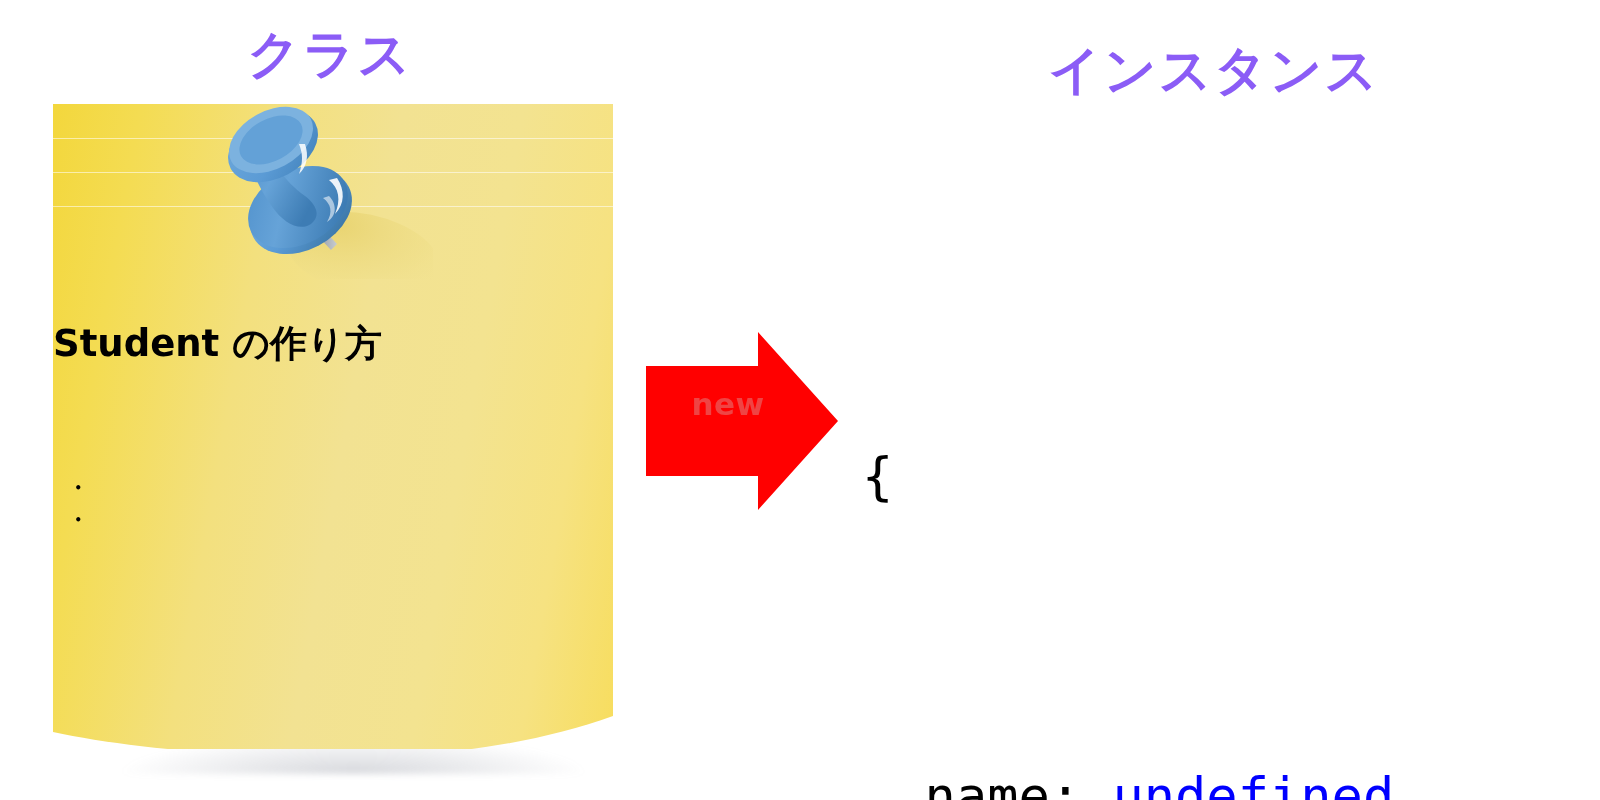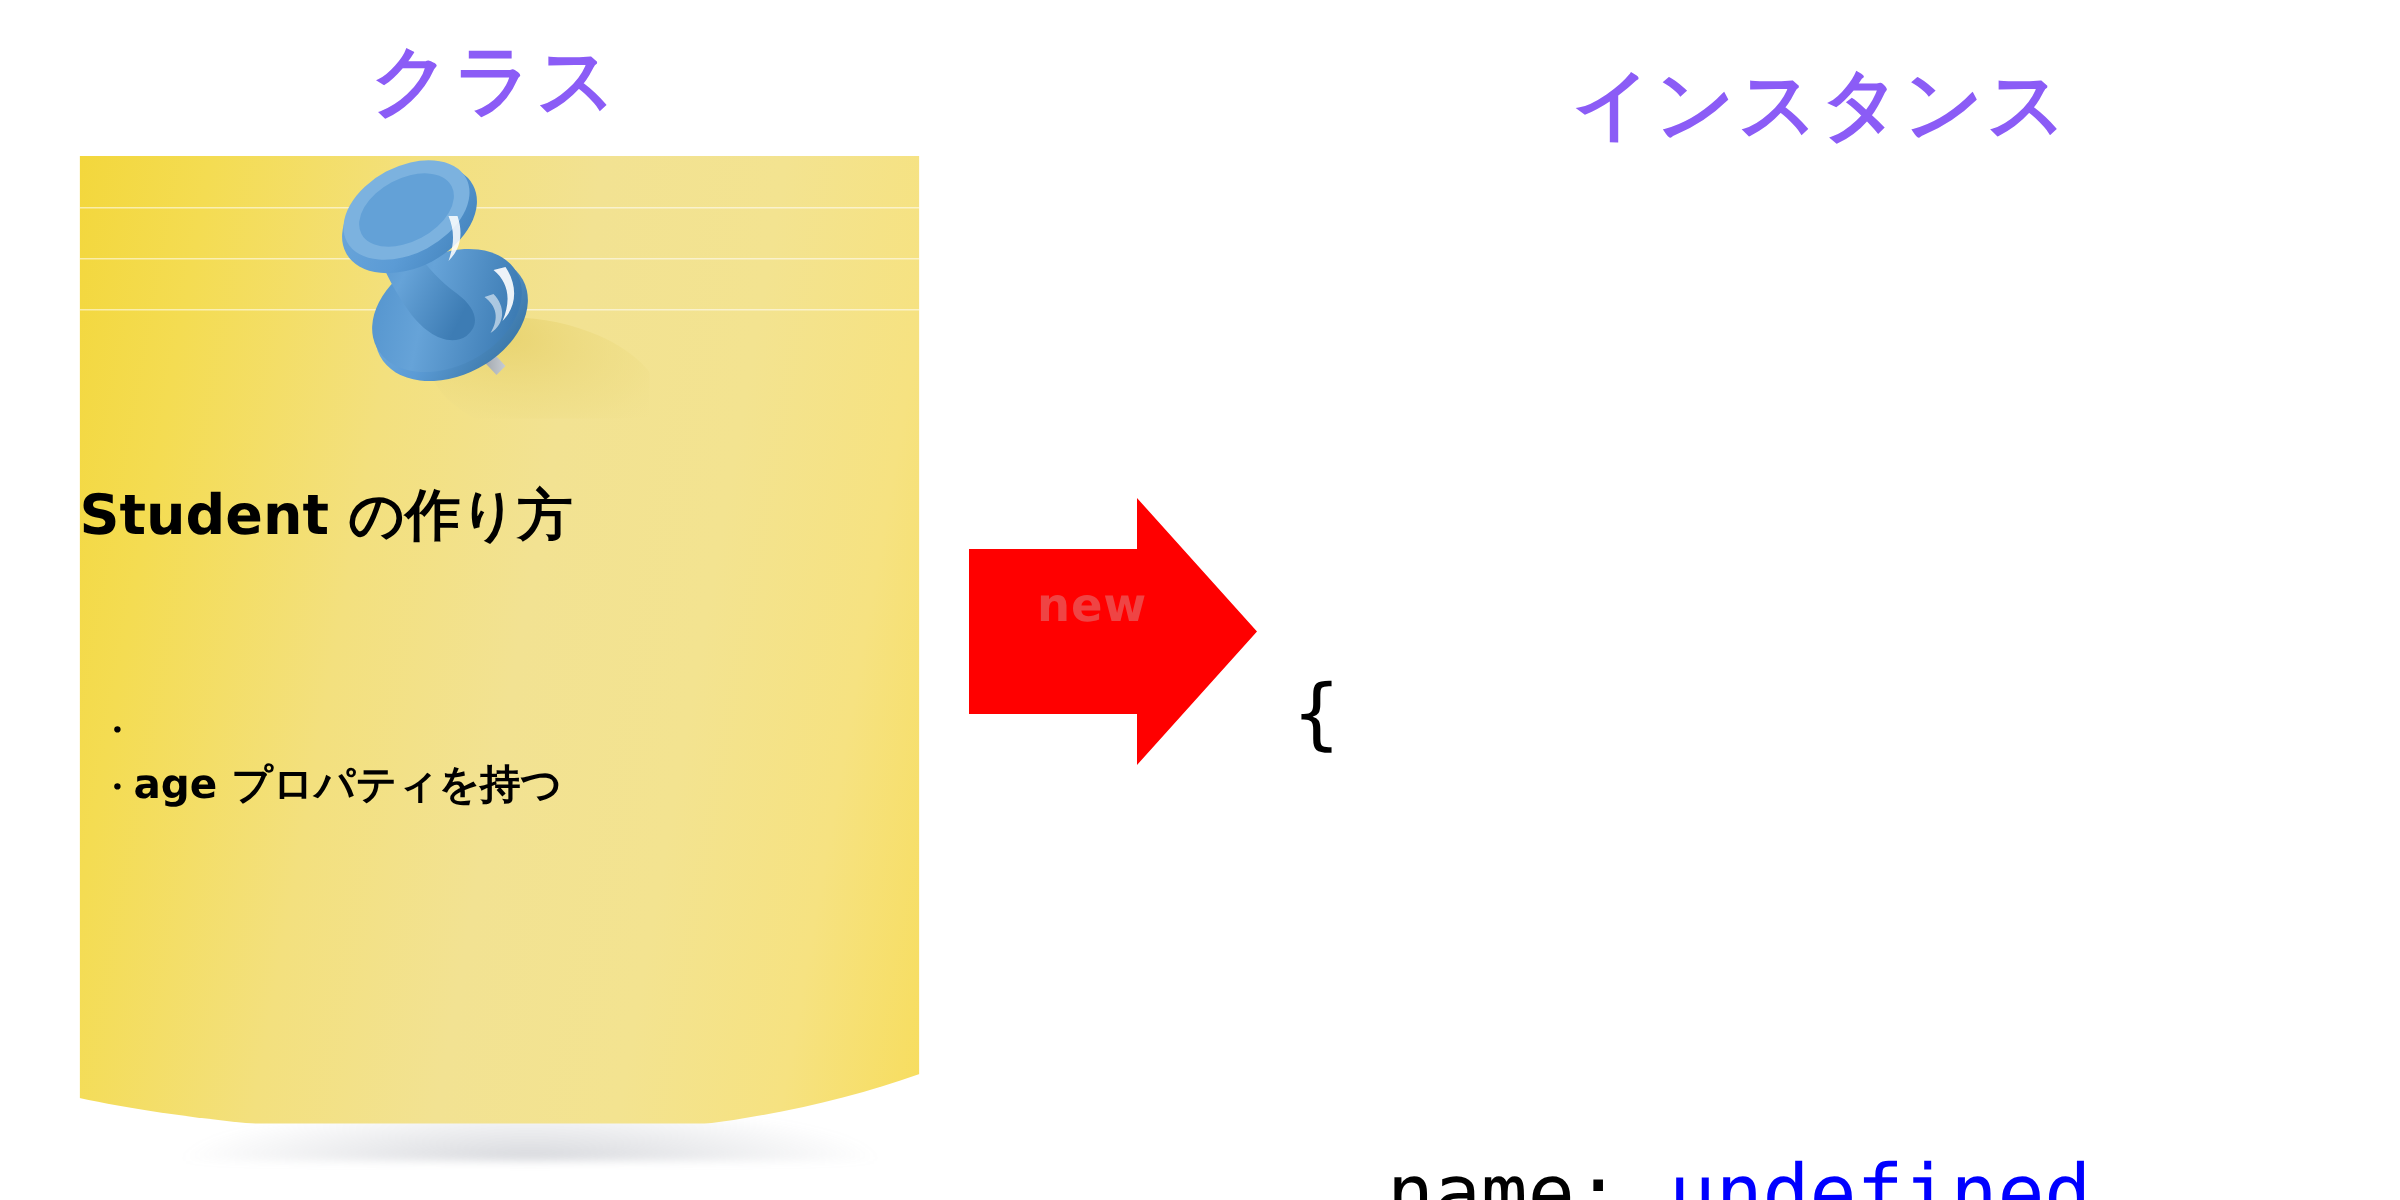--- a/index.html
+++ b/index.html
@@ -229,7 +229,6 @@
     </div>
     <div class="bullet-row">
       <span class="bullet-mark">・</span>
-      <span>age プロパティを持つ</span>
     </div>
   </div>
 </div>

